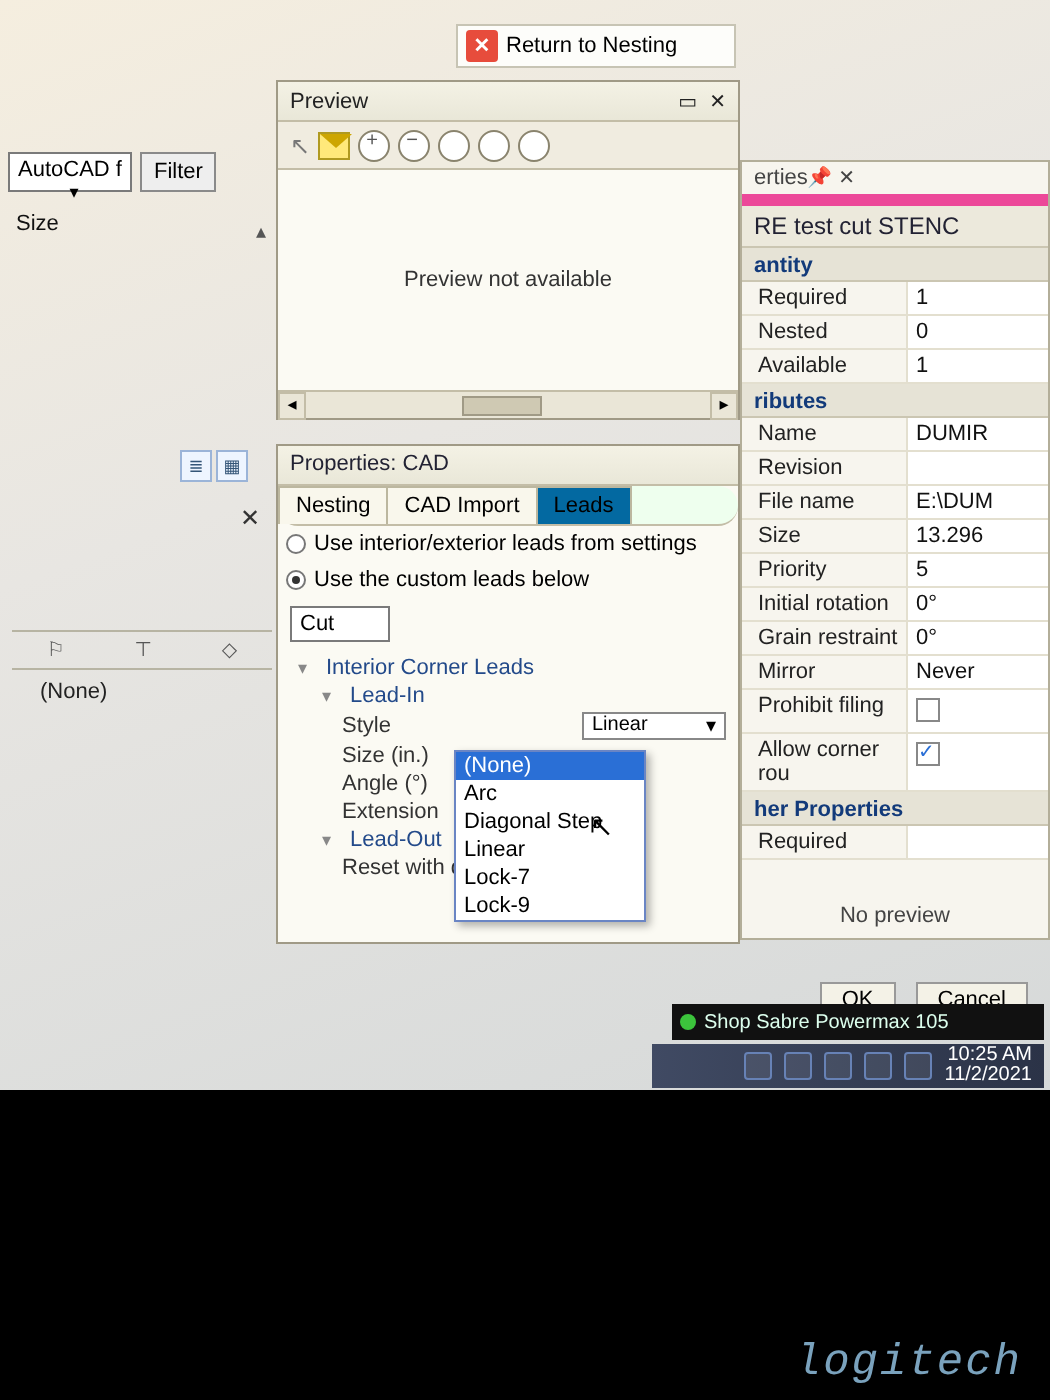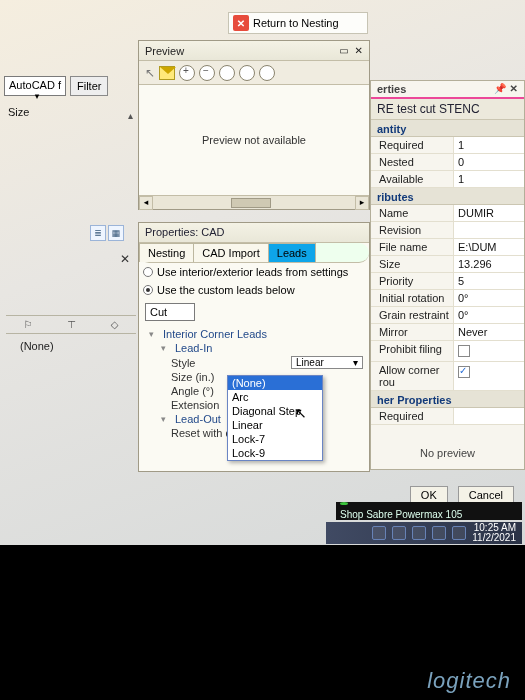--- a/index.html
+++ b/index.html
@@ -98,7 +98,7 @@
     position:absolute; left:370px; top: 80px; width: 155px; height: 390px;
     background:#f7f5ee; border:1px solid #b3ae99;
   }
-  .sp-top { font-size:11px; padding:2px 6px; border-bottom:2px solid #ec4899; display:flex; justify-content:space-between; color:#444;font-weight:bold; }
+  .sp-top { font-size:11px; padding:2px 6px; border-bottom:6px solid #ec4899; display:flex; color:#444; }
   .sp-pin { font-size:10px; }
   .sp-title { font-size:12px; padding:3px 6px; background:#ece9dc; border-bottom:1px solid #cbc6b2; color:#223; }
   .sp-sec { font-size:11px; padding:3px 16px 1px 6px; color:#123a7a; font-weight:600; background:#e6e3d6; border-bottom:1px solid #cbc6b2; }

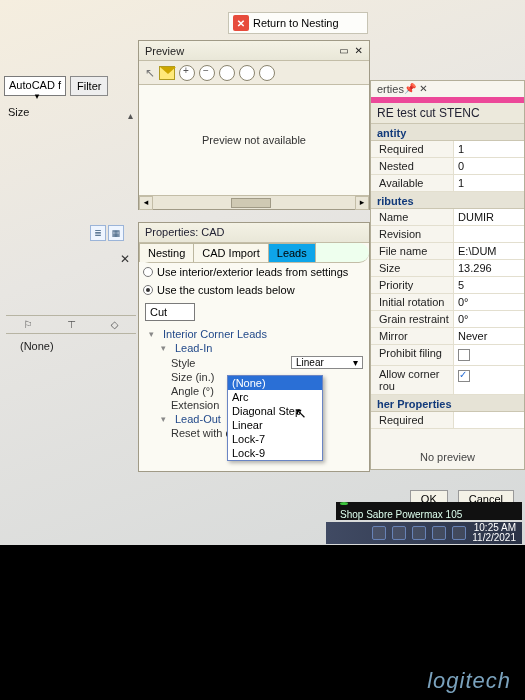--- a/index.html
+++ b/index.html
@@ -76,7 +76,7 @@
   .pr-title { height: 20px; background: linear-gradient(#f4f2e5,#e9e7d8); border-bottom:1px solid #c3bda7; font-size:11px; padding:3px 6px; color:#223; display:flex; justify-content:space-between;flex-direction:column; }
   .pr-tabs { display:flex; background:#efe; border-bottom:1px solid #c3bda7;border-radius:10px; }
   .pr-tab { font-size:11px; padding:3px 8px; border:1px solid #bcb79f; border-bottom:none; background:#f9f7ec; margin-right:-1px; }
-  .pr-tab.active { background:#0ea5e9; }
+  .pr-tab.active { background:#0369a1; }
   .radio-row { font-size:11px; padding:3px 6px 3px 18px; position:relative; }
   .radio-row .r { position:absolute; left:4px; top:4px; width:10px; height:10px; border:1px solid #777; border-radius:50%; background:#fff; }
   .radio-row .r.on:after { content:""; position:absolute; left:2px; top:2px; width:4px; height:4px; background:#333; border-radius:50%; }

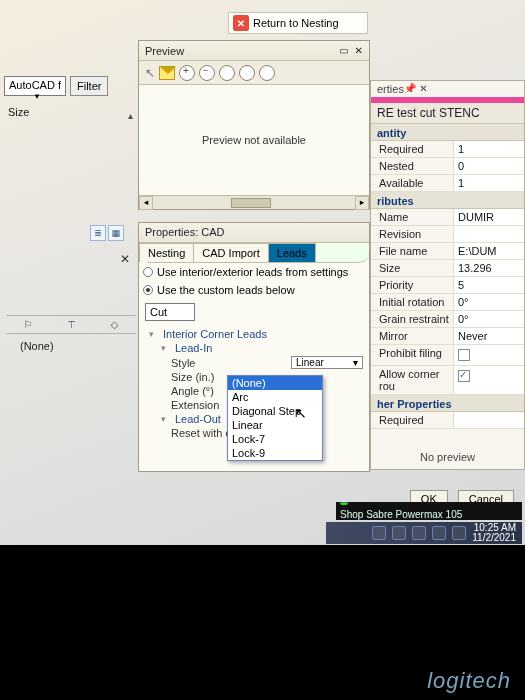--- a/index.html
+++ b/index.html
@@ -122,7 +122,7 @@
   .tray .clock { text-align:right; line-height:10px; font-size:10px; }
   .toast {
     position:absolute; left:336px; top:502px; width:186px; height:18px;
-    background:#111; color:#dfe; font-size:10px; display:flex; align-items:flex-start; gap:4px; padding:0 4px;flex-direction:column;
+    background:#111; color:#dfe; font-size:10px; display:flex; align-items:center; gap:4px; padding:0 4px;
   }
   .toast .dot { width:8px;height:8px;background:#3cc43c;border-radius:50%; }
 

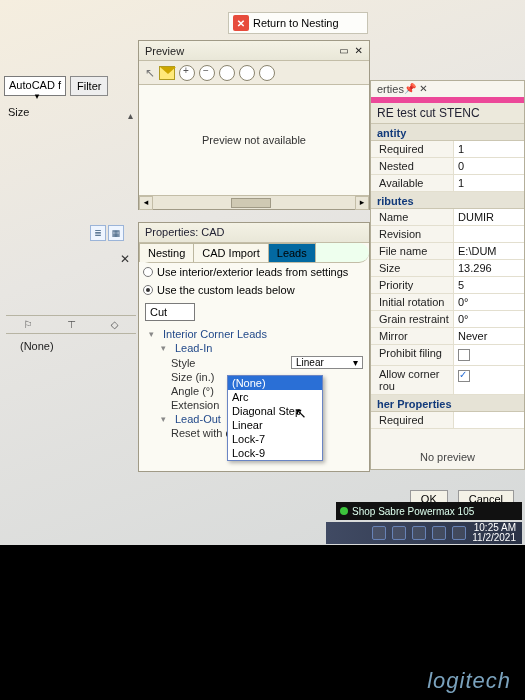--- a/index.html
+++ b/index.html
@@ -127,7 +127,7 @@
   .toast .dot { width:8px;height:8px;background:#3cc43c;border-radius:50%; }
 
   .logitech {
-    position:absolute; right:14px; bottom:6px; color:#7aa2bd; font-family: Liberation Sans, sans-serif; font-size:22px; letter-spacing:1px; font-style:italic;
+    position:absolute; right:14px; bottom:6px; color:#7aa2bd; font-family: Liberation Mono, monospace; font-size:22px; letter-spacing:1px; font-style:italic;
   }
 </style>
 </head>

